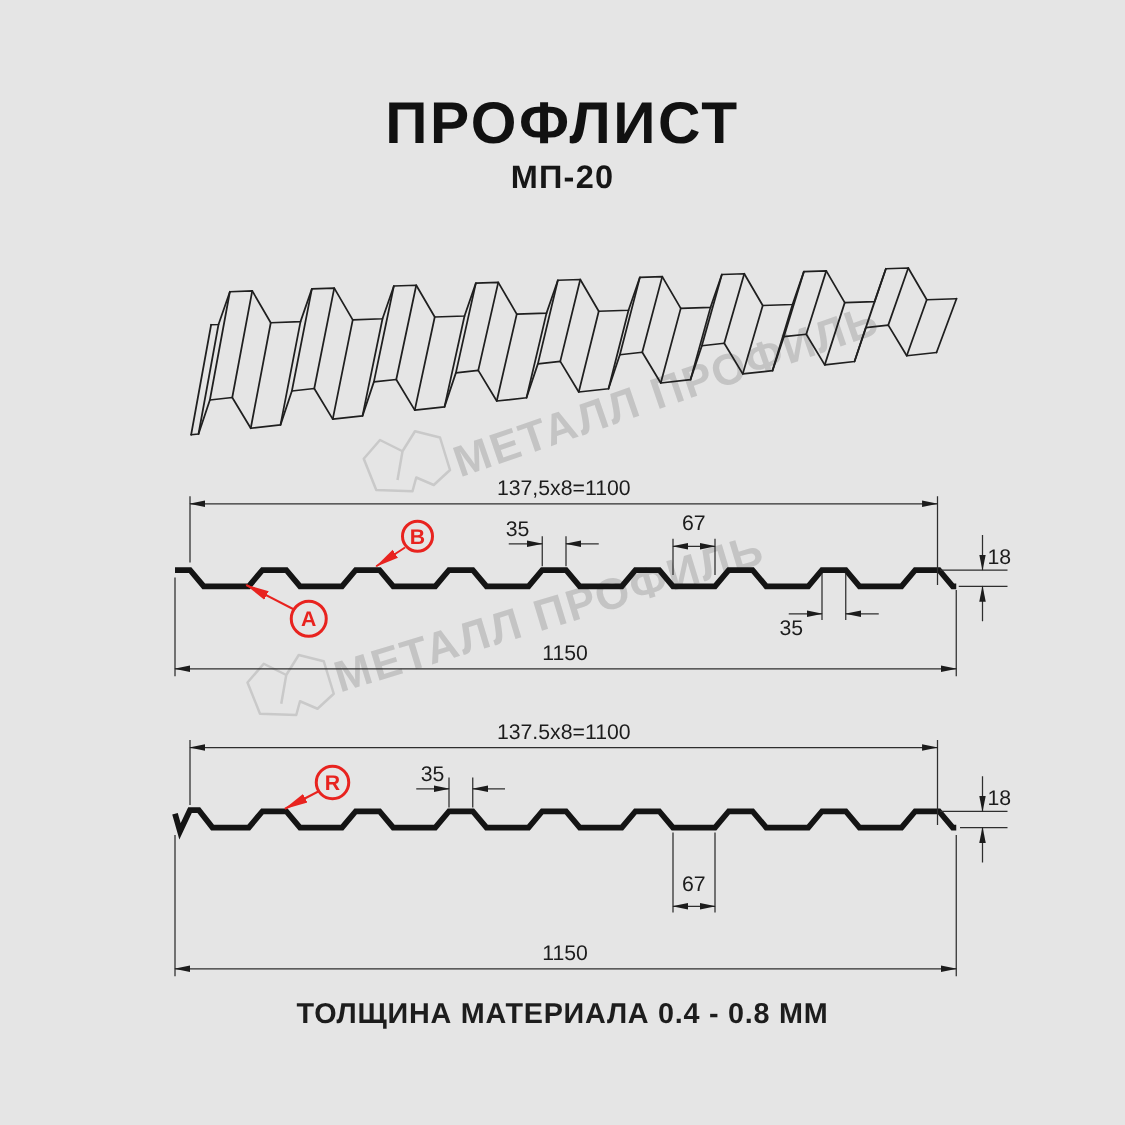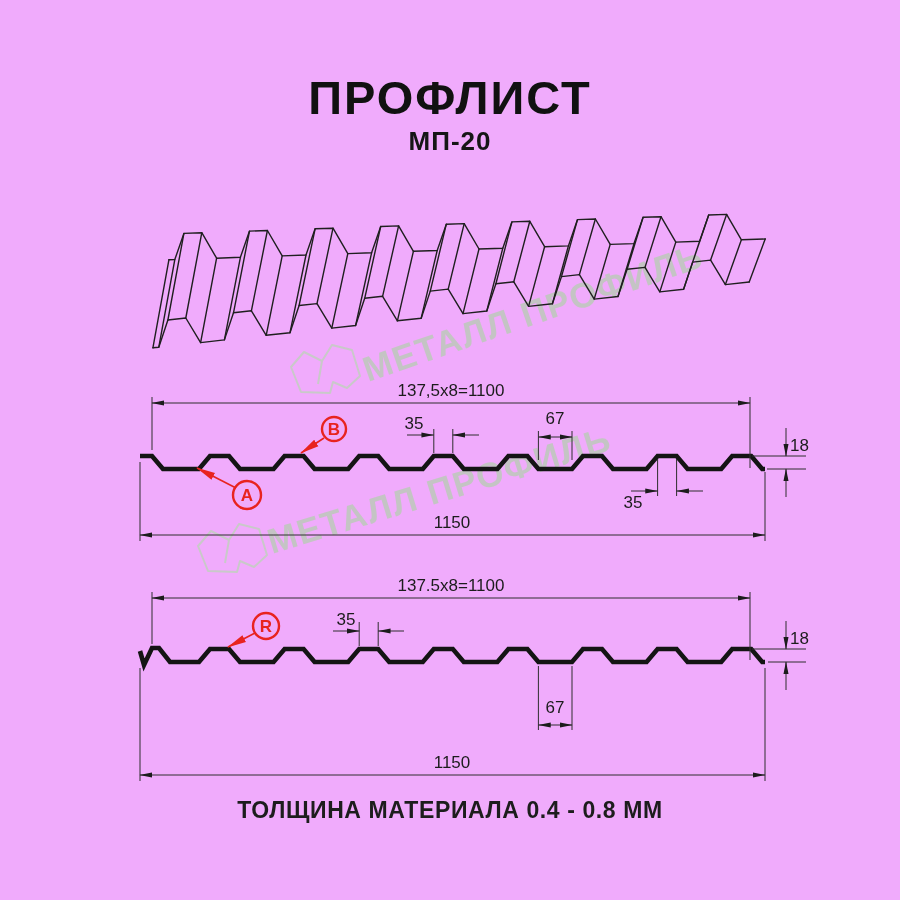--- a/index.html
+++ b/index.html
@@ -3,7 +3,7 @@
 <meta charset="utf-8">
 <style>
   html,body{margin:0;padding:0;background:#fff;}
-  .page{position:relative;width:900px;height:900px;background:#f0abfc;overflow:hidden;
+  .page{position:relative;width:900px;height:900px;background:#e5e5e5;overflow:hidden;
         font-family:"Liberation Sans",sans-serif;}
   svg{position:absolute;left:0;top:0;}
   .title{font-size:47px;font-weight:bold;letter-spacing:2px;fill:#111;}

